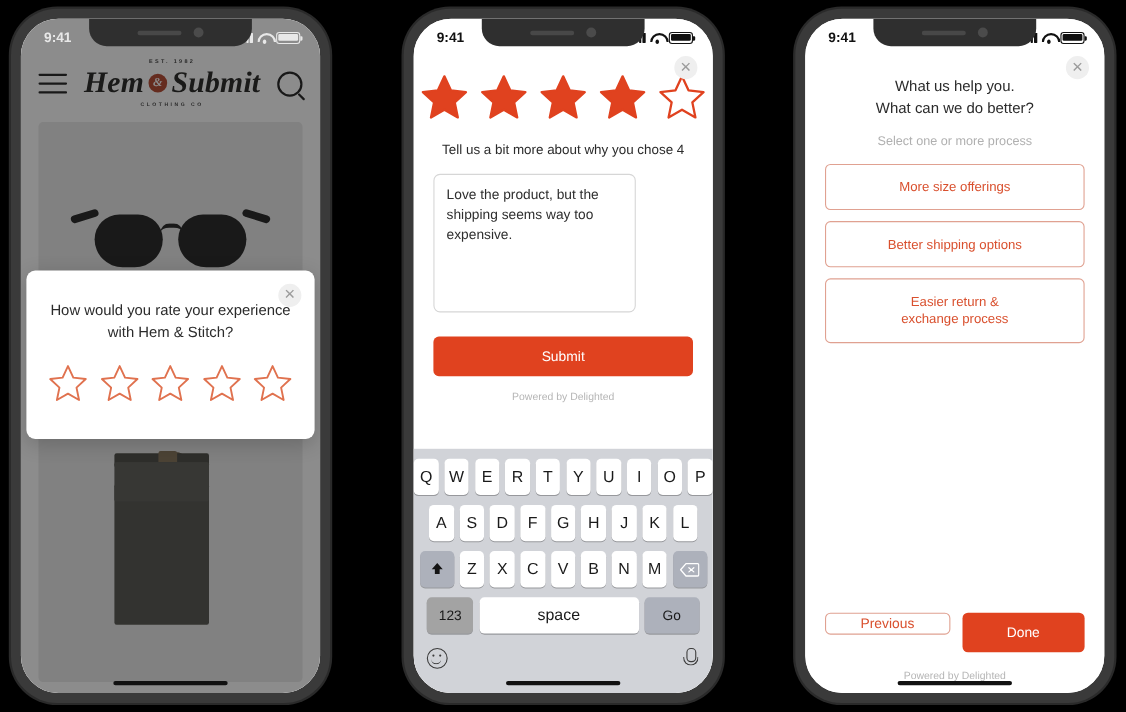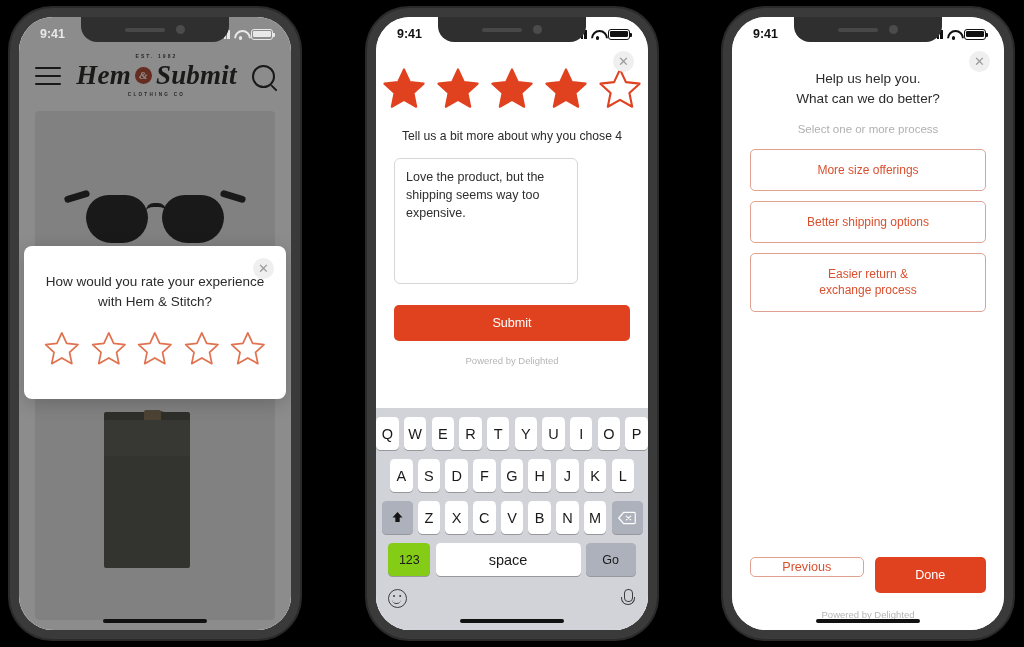--- a/index.html
+++ b/index.html
@@ -424,7 +424,7 @@
         <div class="closebtn" style="top:34px; right:14px;">✕</div>
 
         <div class="opt-title">
-          <div>Help us help you.</div>
+          <div>What us help you.</div>
           <div>What can we do better?</div>
         </div>
         <div class="opt-sub">Select one or more process</div>

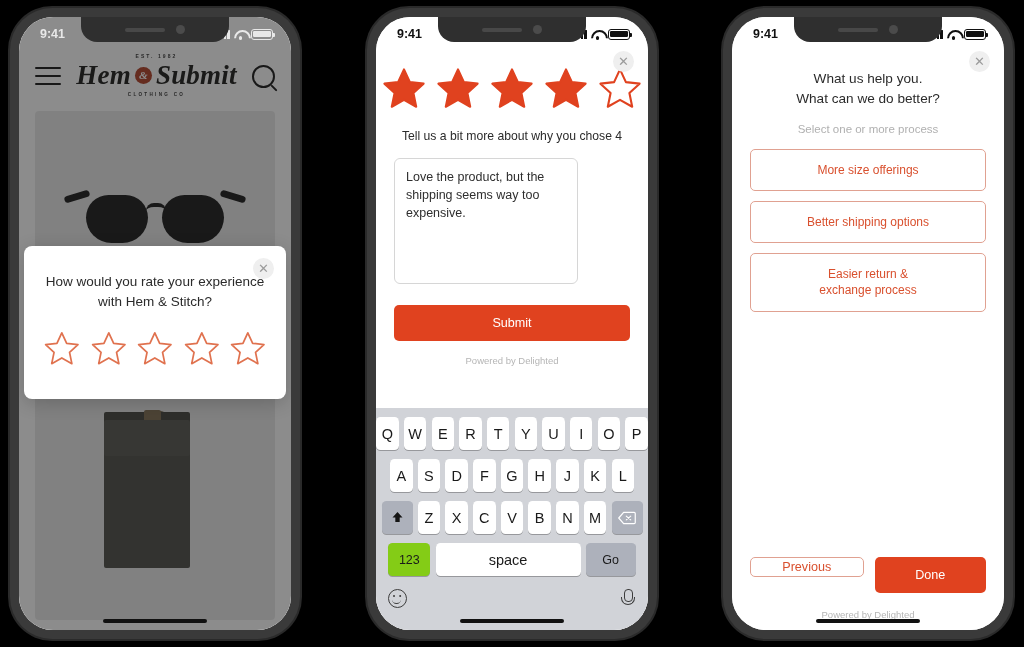--- a/index.html
+++ b/index.html
@@ -174,7 +174,7 @@
   .krow.r3 { padding: 0 0px; }
   .krow.r4 { gap:5.2px; }
   .key.space { width:145px; }
-  .key.num { width:42px; background:#84cc16; font-size:12.5px; }
+  .key.num { width:42px; background:#a3a3a3; font-size:12.5px; }
   .key.go { width:50px; background:#adb1bb; font-size:12.5px; }
   .kbot { display:flex; align-items:center; justify-content:space-between; padding:4px 12px 0; }
   .emoji-ic { width:19px;height:19px;border:1.6px solid #3c3c3c;border-radius:50%;position:relative;}

